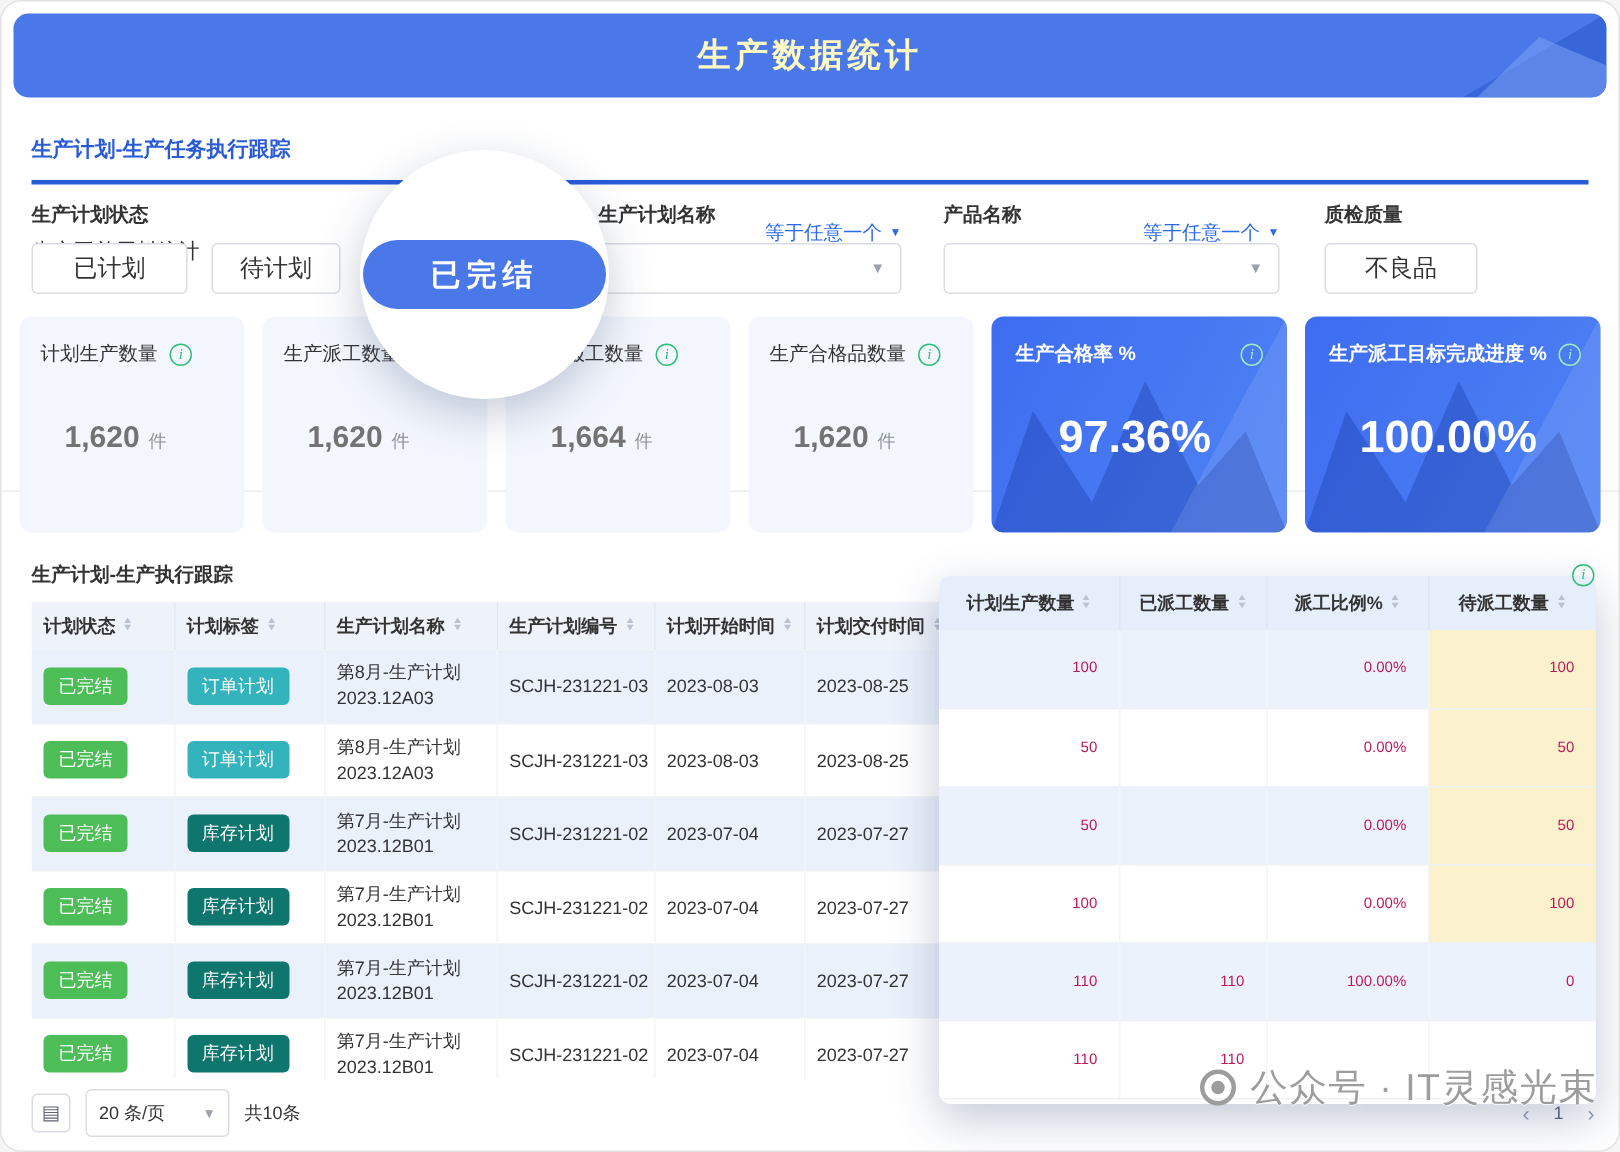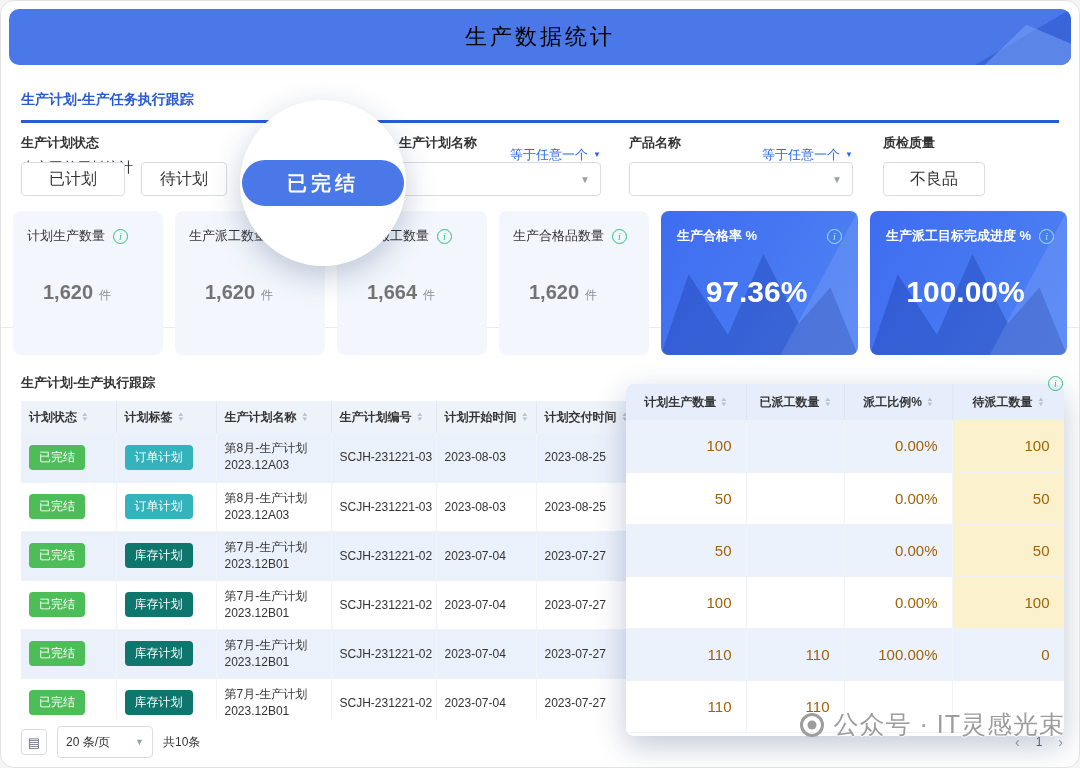--- a/index.html
+++ b/index.html
@@ -13,7 +13,7 @@
   .app-header { position:absolute; left:8px; top:8px; right:8px; height:56px;
                 background:#4a78e8; border-radius:10px; display:flex; align-items:center;
                 justify-content:center; overflow:hidden; }
-  .app-header h1 { color:#000000; font-size:22px; font-weight:normal; letter-spacing:3px; }
+  .app-header h1 { color:#fef9c3; font-size:22px; font-weight:bold; letter-spacing:3px; }
   .header-deco { position:absolute; right:0; top:0; bottom:0; width:160px; pointer-events:none; }
   .header-deco .p1 { position:absolute; inset:0; background:#3561d4;
                      clip-path:polygon(100% 0, 40% 100%, 100% 100%); opacity:.85; }

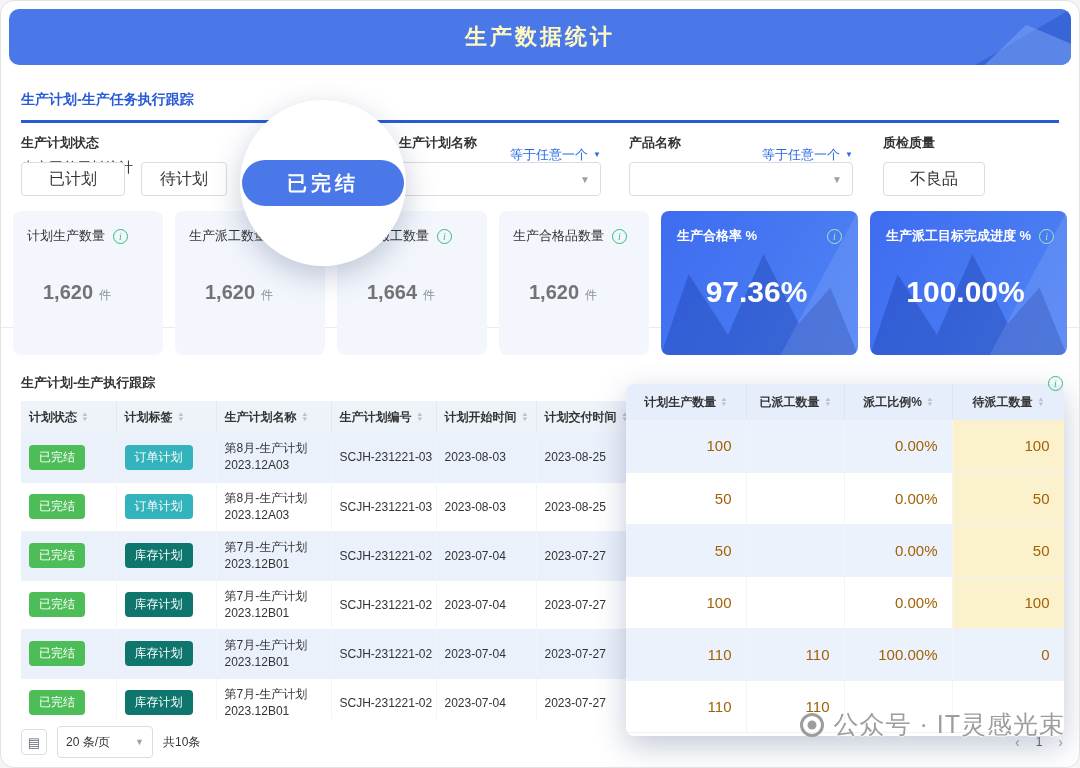--- a/index.html
+++ b/index.html
@@ -112,7 +112,7 @@
              border-radius:8px; box-shadow:0 10px 30px rgba(40,60,110,.28); overflow:hidden; z-index:5; }
   .ov-table { width:438px; }
   .ov-table thead th { height:36px; background:#e7eefb; text-align:center; border-right:1px solid #dde6f4; }
-  .ov-table tbody td { height:52px; text-align:right; padding:0 14px; font-size:15px; color:#a16207;
+  .ov-table tbody td { height:52px; text-align:right; padding:0 14px; font-size:10px; color:#be185d;
              border-bottom:1px solid #eef1f6; border-right:1px solid #f1f4f9; }
   .ov-table tbody tr:nth-child(odd) { background:#ecf2fc; }
   .ov-table td.hl { background:#fbf2cd; }

